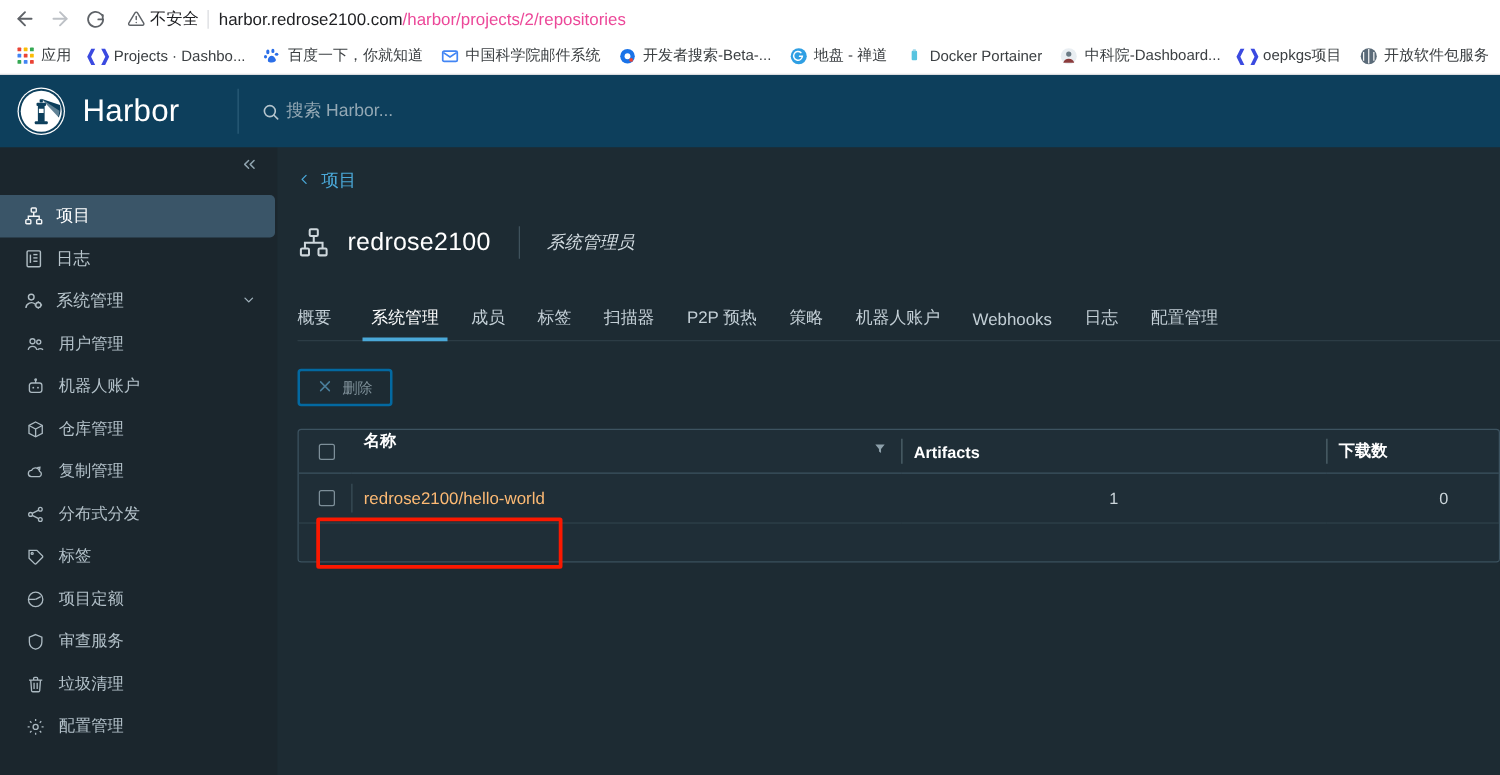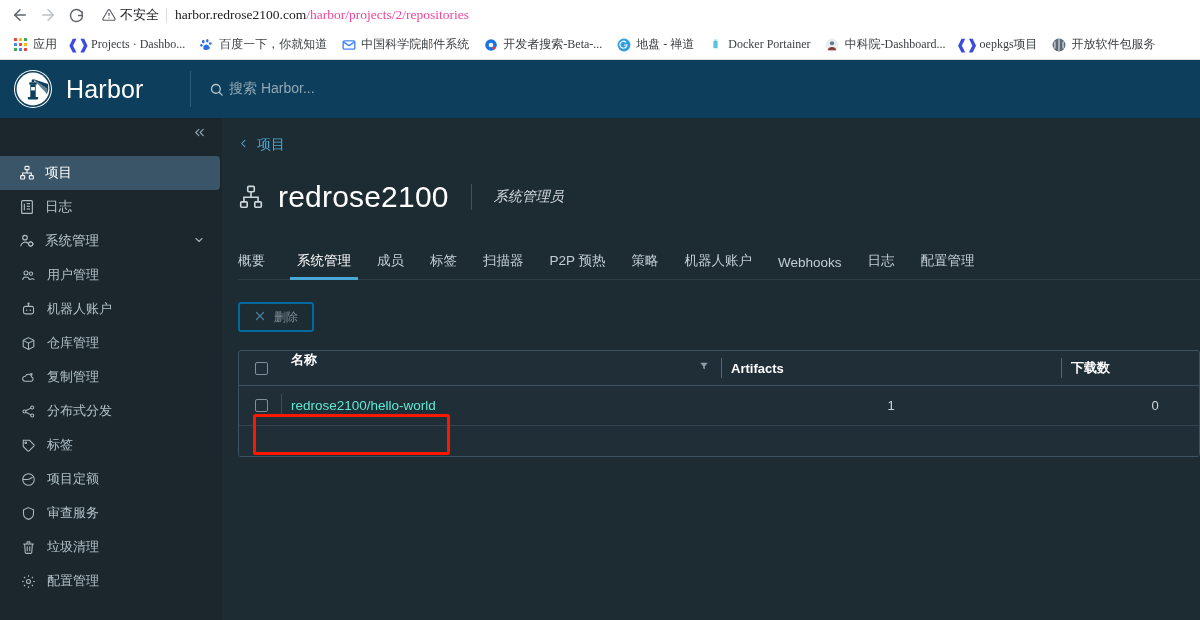--- a/index.html
+++ b/index.html
@@ -14,7 +14,6 @@
   .browser-chrome {
     width: 1200px;
     background: #ffffff;
-    font-family: Liberation Serif, serif;
   }
   .browser-toolbar {
     height: 30px;

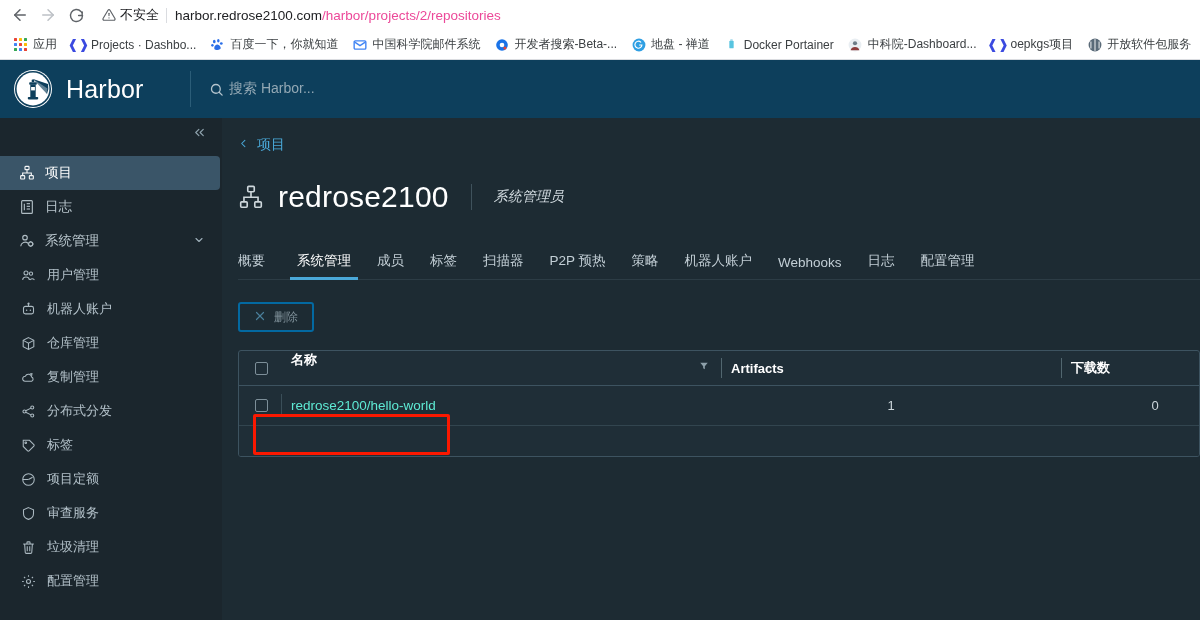--- a/index.html
+++ b/index.html
@@ -231,7 +231,7 @@
   .proj-ico { color: #ced7dc; display:flex; align-items:center; }
   .proj-name {
     color: #ffffff;
-    font-size: 30px;
+    font-size: 20px;
     font-weight: 400;
     letter-spacing: 0.2px;
   }

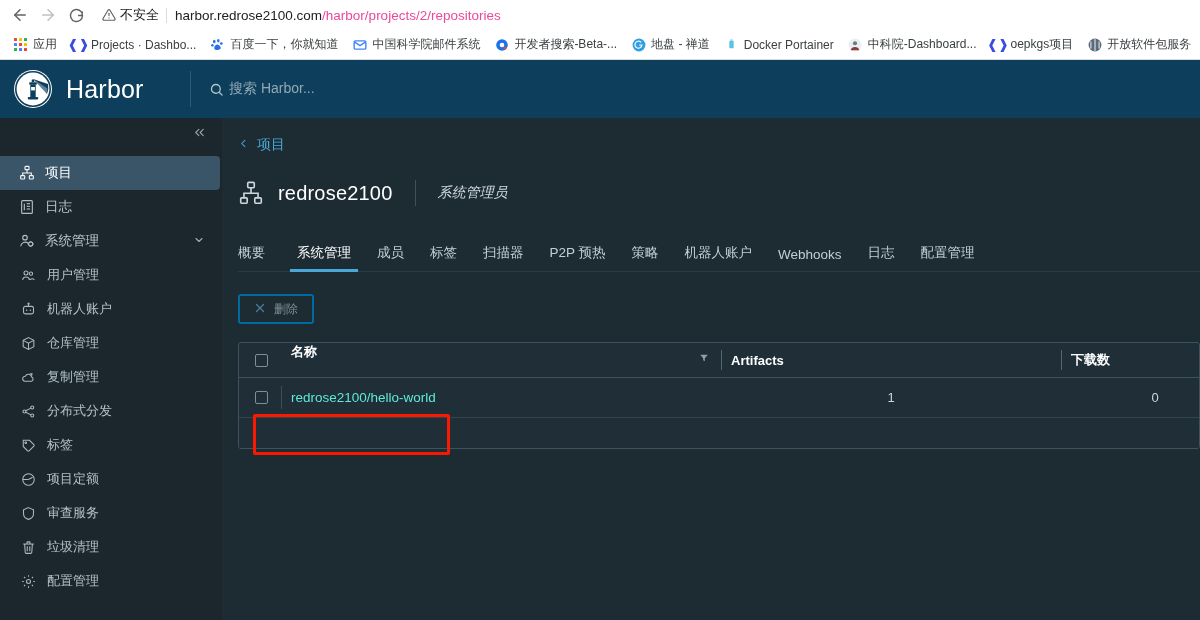--- a/index.html
+++ b/index.html
@@ -343,7 +343,7 @@
   .col-art  { width: 340px; }
   .col-dl   { width: 188px; }
   .cell-center { text-align: center !important; }
-  .repo-link { color: #5eead4; font-size: 13.5px; }
+  .repo-link { color: #fdba74; font-size: 13.5px; }
   .ckbox {
     width: 13px; height: 13px;
     border: 1px solid #7d8f99;

